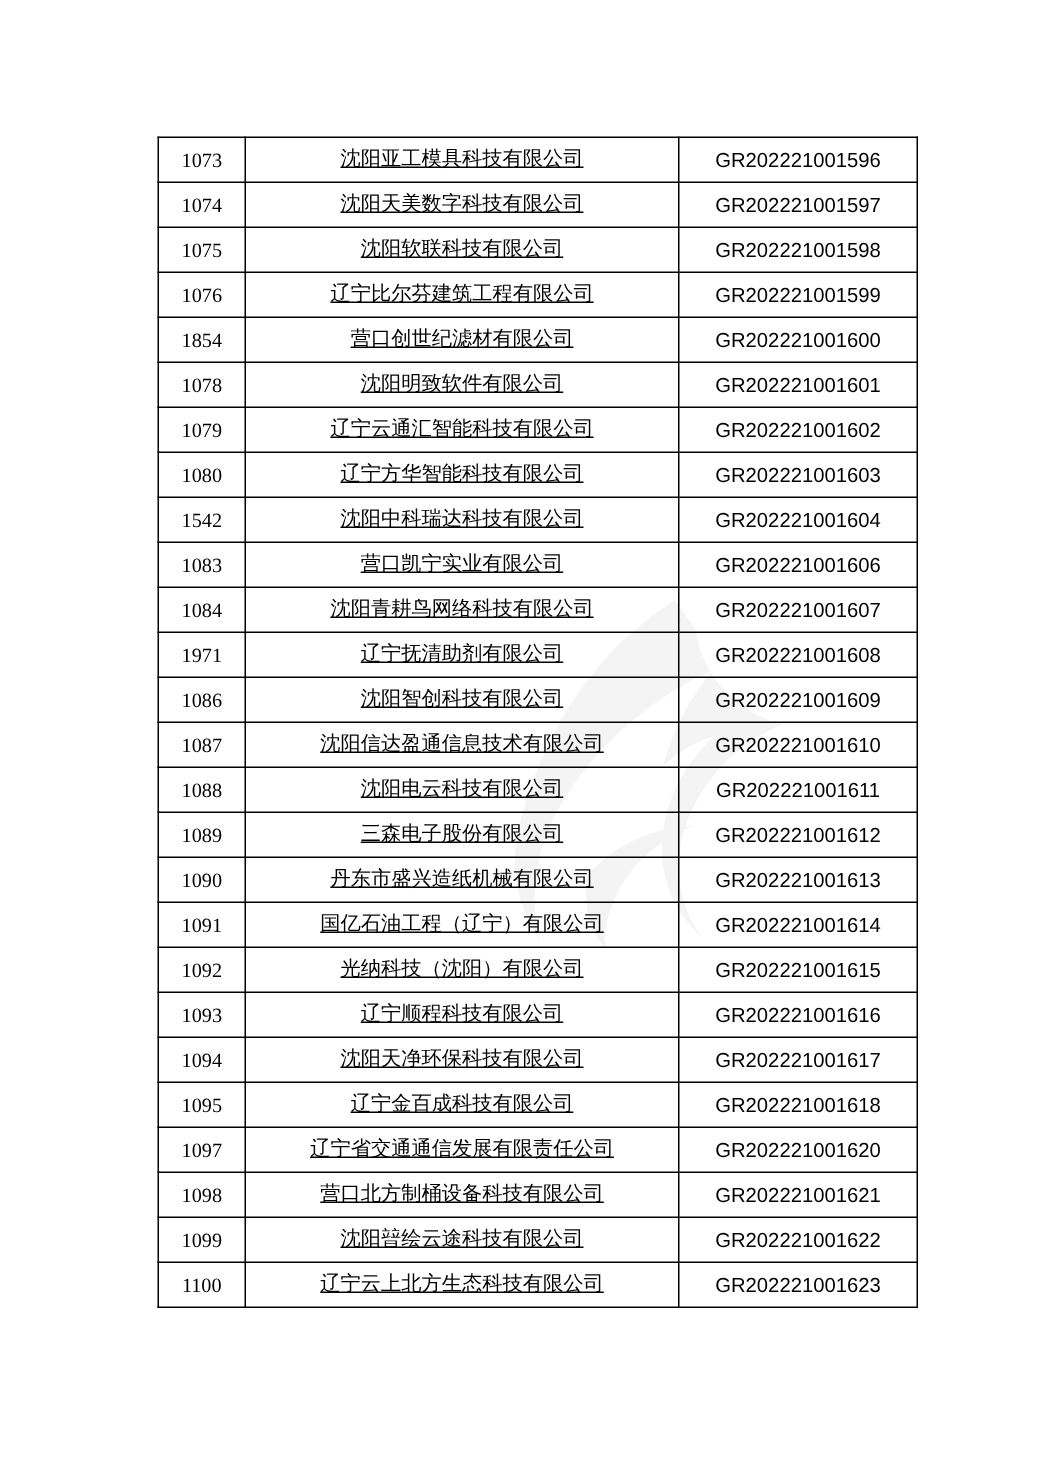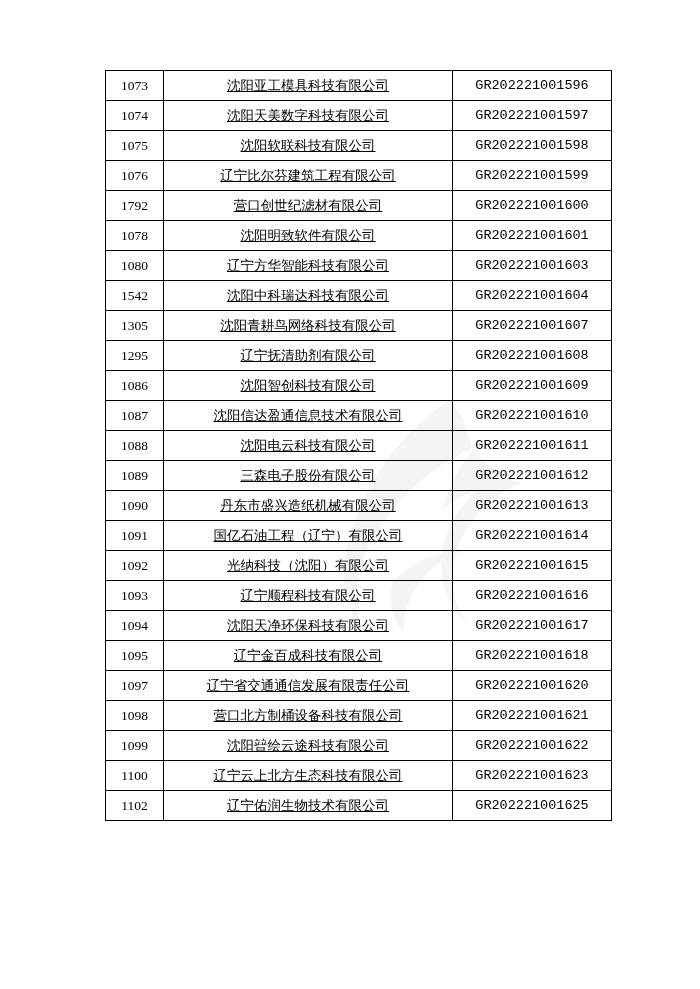--- a/index.html
+++ b/index.html
@@ -35,7 +35,7 @@
   #table-wrap {
     position: absolute;
     left: 92px;
-    top: 70px;
+    top: 91px;
     width: 503px;
     z-index: 1;
     padding-left: 13px;

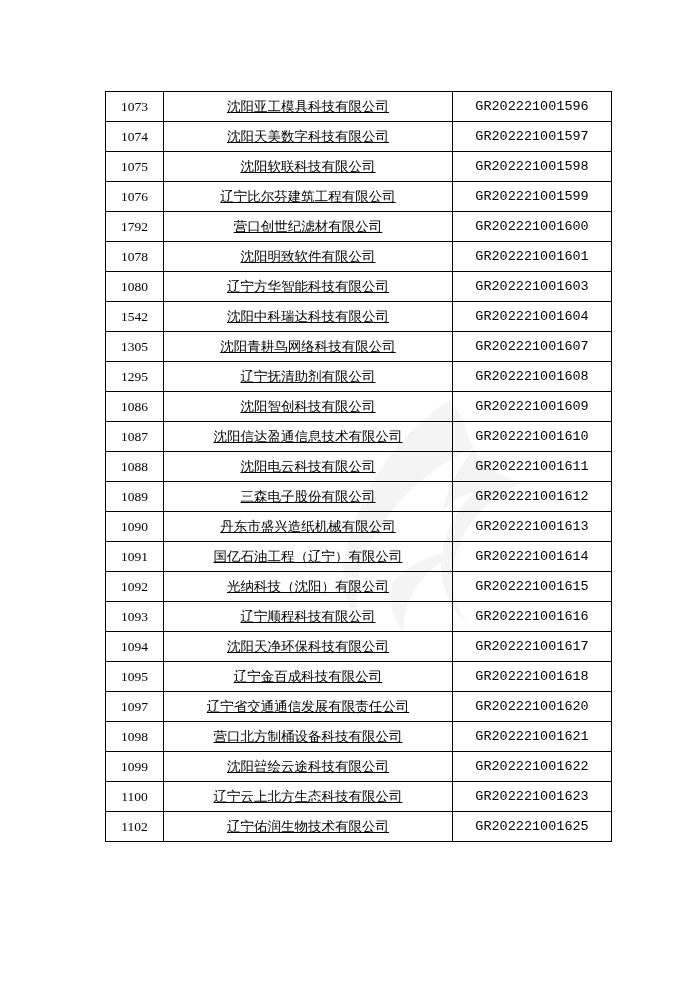--- a/index.html
+++ b/index.html
@@ -68,7 +68,7 @@
   }
   td.col-code {
     width: 158px;
-    font-family: Liberation Mono, monospace;
+    font-family: Liberation Sans, sans-serif;
     font-size: 13.5px;
   }
 </style>

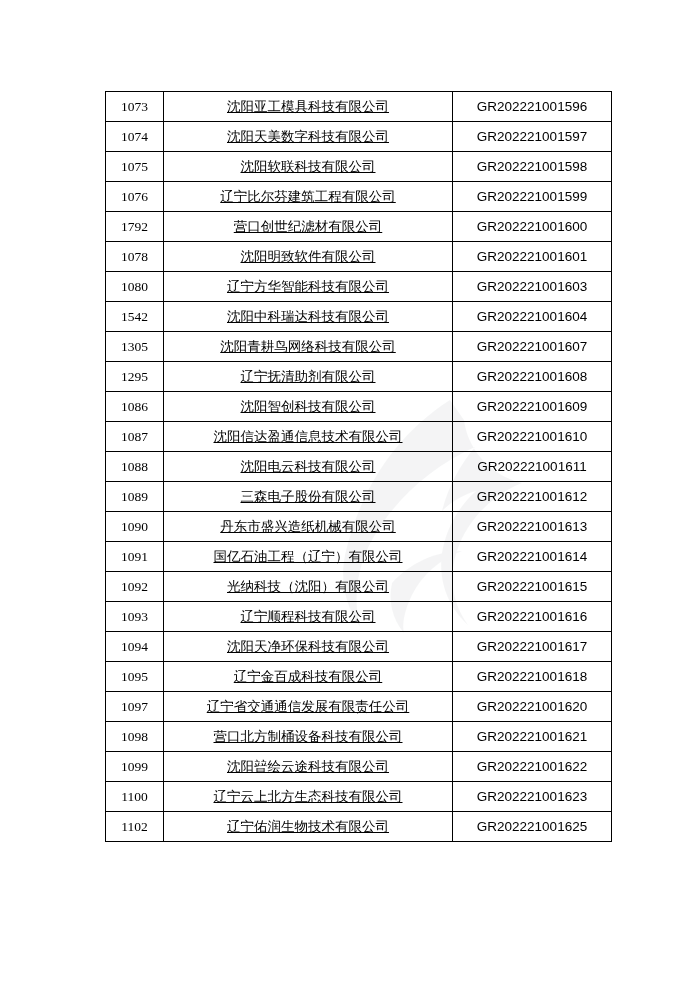--- a/index.html
+++ b/index.html
@@ -107,7 +107,7 @@
           <td class="col-code">GR202221001599</td>
         </tr>
         <tr>
-          <td class="col-index">1792</td>
+          <td class="col-index">1854</td>
           <td class="col-name">营口创世纪滤材有限公司</td>
           <td class="col-code">GR202221001600</td>
         </tr>

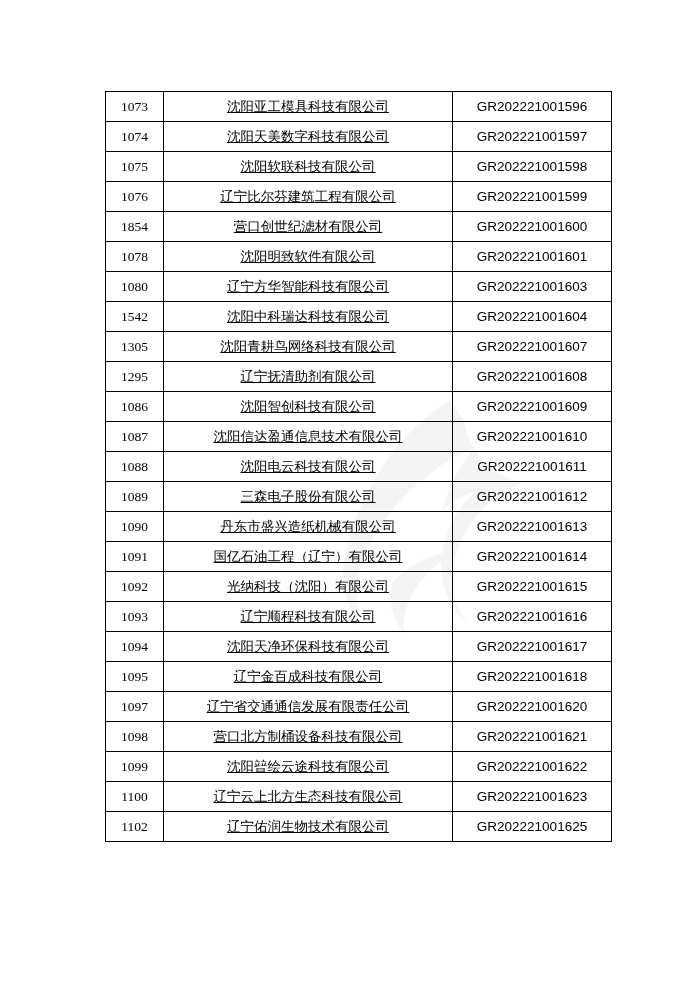--- a/index.html
+++ b/index.html
@@ -117,6 +117,11 @@
           <td class="col-code">GR202221001601</td>
         </tr>
         <tr>
+          <td class="col-index">1079</td>
+          <td class="col-name">辽宁云通汇智能科技有限公司</td>
+          <td class="col-code">GR202221001602</td>
+        </tr>
+        <tr>
           <td class="col-index">1080</td>
           <td class="col-name">辽宁方华智能科技有限公司</td>
           <td class="col-code">GR202221001603</td>

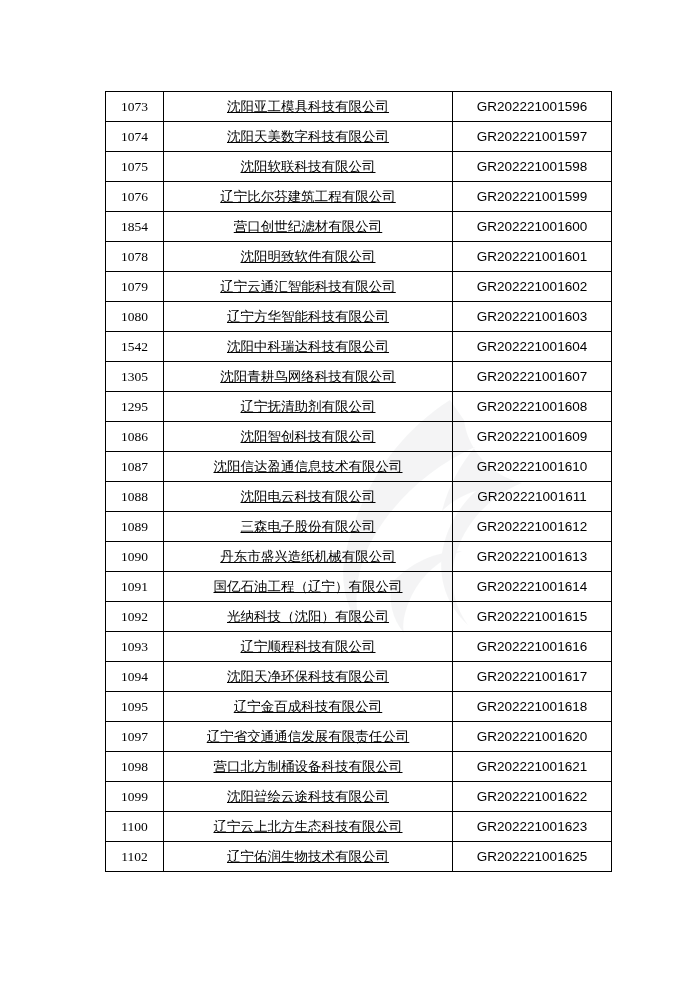--- a/index.html
+++ b/index.html
@@ -132,6 +132,11 @@
           <td class="col-code">GR202221001604</td>
         </tr>
         <tr>
+          <td class="col-index">1083</td>
+          <td class="col-name">营口凯宁实业有限公司</td>
+          <td class="col-code">GR202221001606</td>
+        </tr>
+        <tr>
           <td class="col-index">1305</td>
           <td class="col-name">沈阳青耕鸟网络科技有限公司</td>
           <td class="col-code">GR202221001607</td>

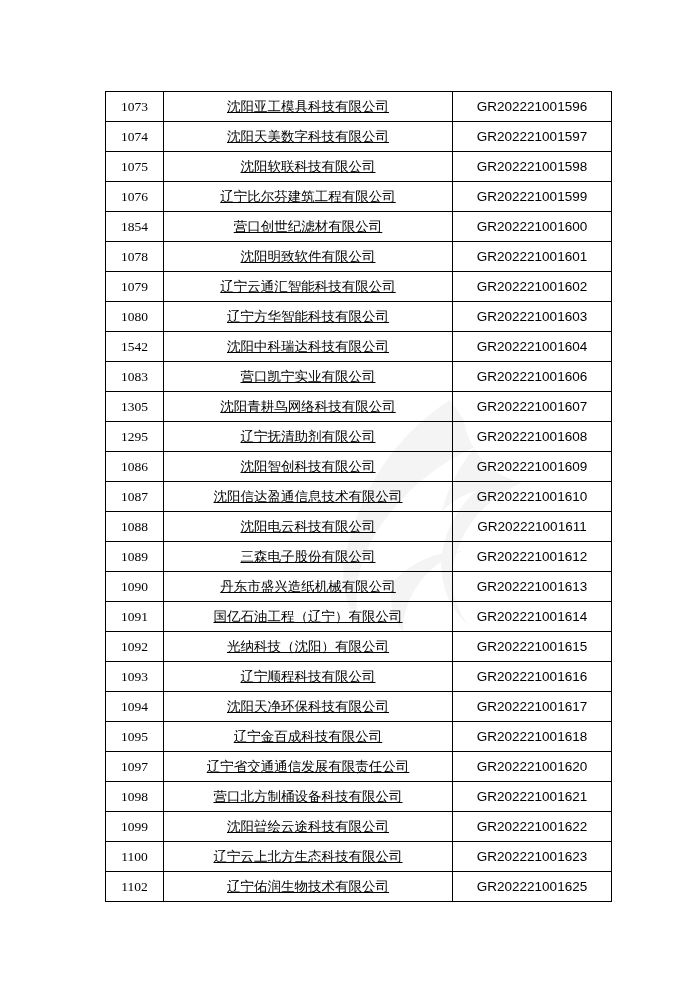--- a/index.html
+++ b/index.html
@@ -137,7 +137,7 @@
           <td class="col-code">GR202221001606</td>
         </tr>
         <tr>
-          <td class="col-index">1305</td>
+          <td class="col-index">1084</td>
           <td class="col-name">沈阳青耕鸟网络科技有限公司</td>
           <td class="col-code">GR202221001607</td>
         </tr>

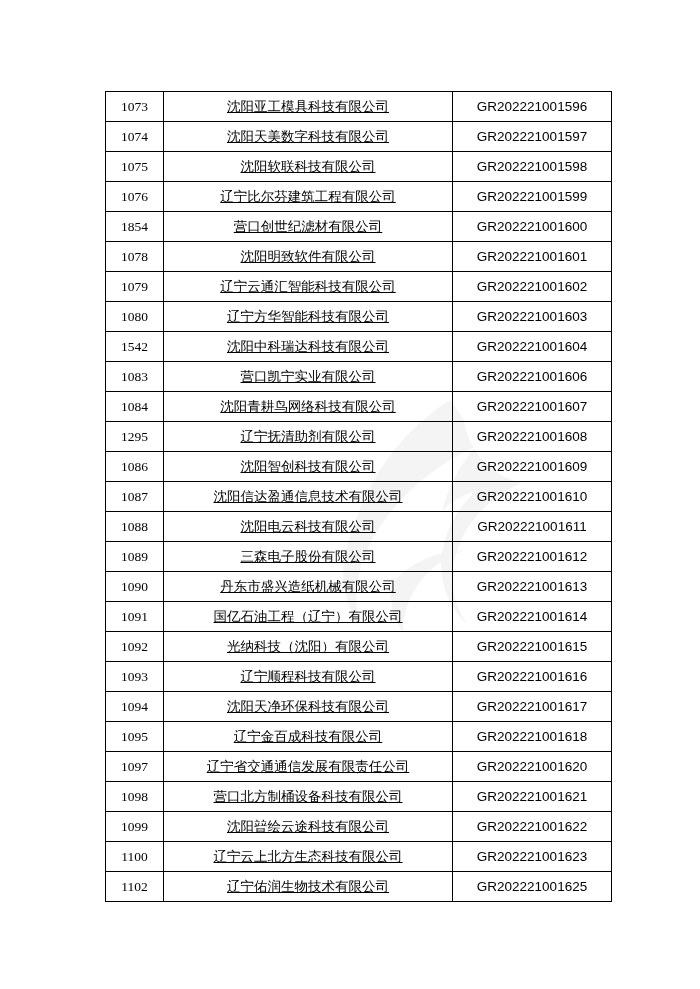--- a/index.html
+++ b/index.html
@@ -142,7 +142,7 @@
           <td class="col-code">GR202221001607</td>
         </tr>
         <tr>
-          <td class="col-index">1295</td>
+          <td class="col-index">1971</td>
           <td class="col-name">辽宁抚清助剂有限公司</td>
           <td class="col-code">GR202221001608</td>
         </tr>

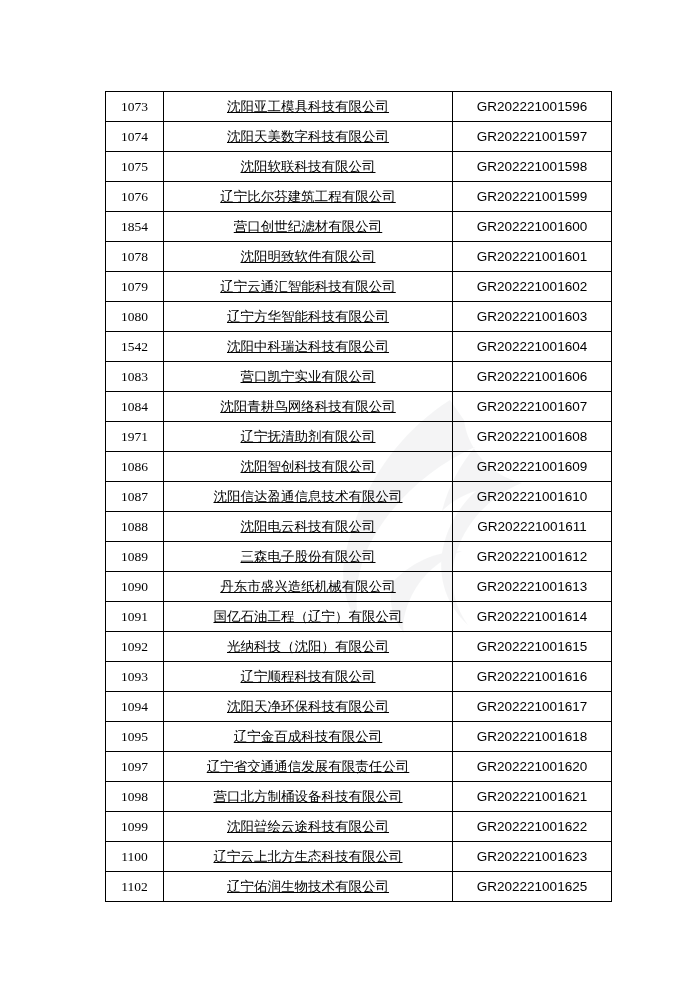--- a/index.html
+++ b/index.html
@@ -216,11 +216,6 @@
           <td class="col-name">辽宁云上北方生态科技有限公司</td>
           <td class="col-code">GR202221001623</td>
         </tr>
-        <tr>
-          <td class="col-index">1102</td>
-          <td class="col-name">辽宁佑润生物技术有限公司</td>
-          <td class="col-code">GR202221001625</td>
-        </tr>
 
       </tbody>
     </table>

